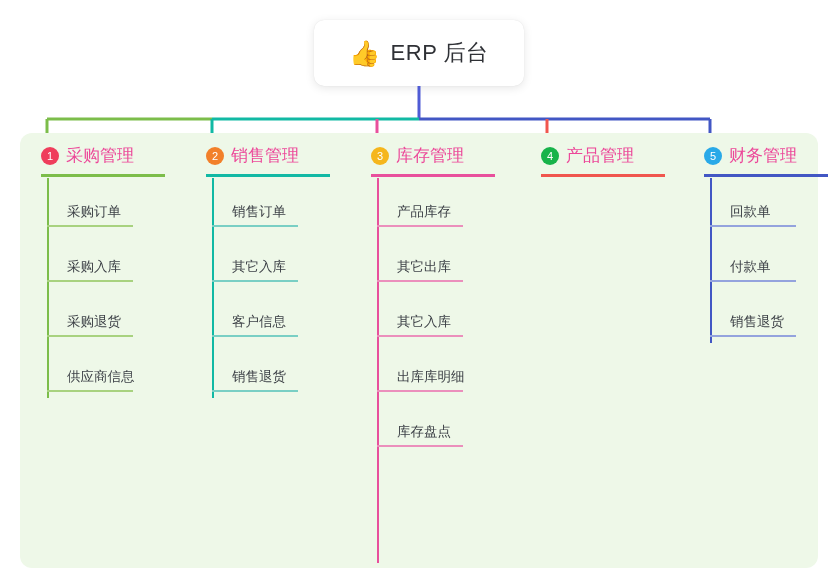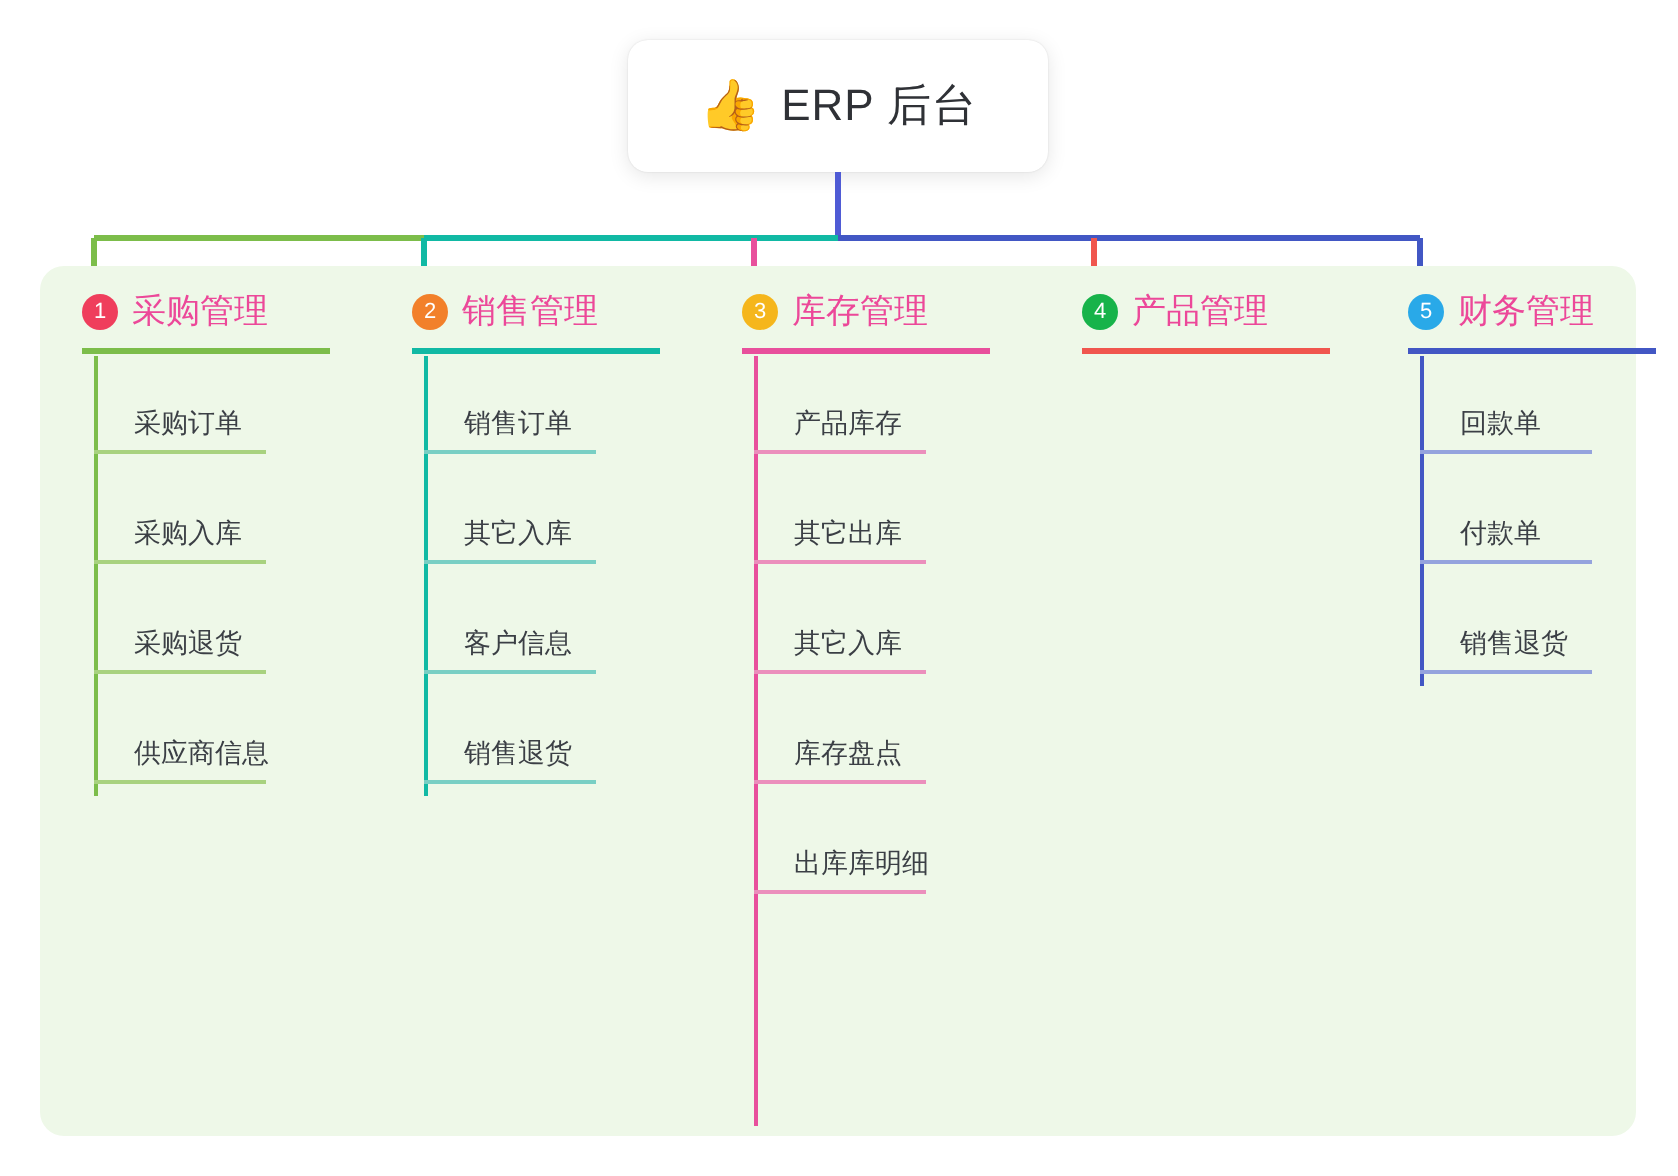--- a/index.html
+++ b/index.html
@@ -246,11 +246,11 @@
             <div class="leaf-rule" style="background: rgb(235, 143, 188);"></div>
           </div>
           <div class="leaf">
+            <span class="leaf-label">出库库明细</span>
+            <div class="leaf-rule" style="background: rgb(235, 143, 188);"></div>
+          </div>
+          <div class="leaf">
             <span class="leaf-label">库存盘点</span>
-            <div class="leaf-rule" style="background: rgb(235, 143, 188);"></div>
-          </div>
-          <div class="leaf">
-            <span class="leaf-label">出库库明细</span>
             <div class="leaf-rule" style="background: rgb(235, 143, 188);"></div>
           </div>
         </div>

